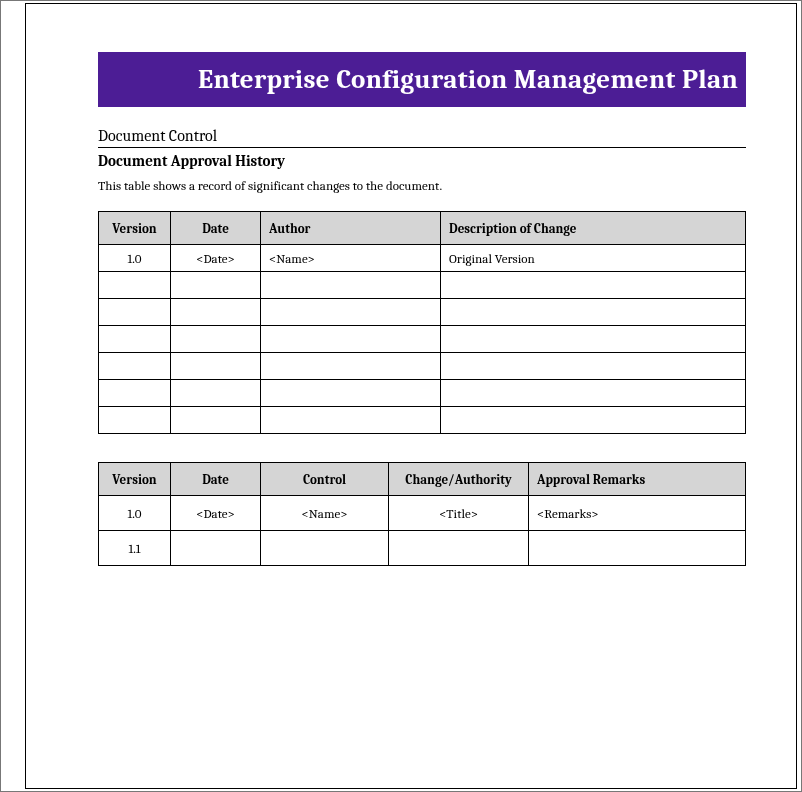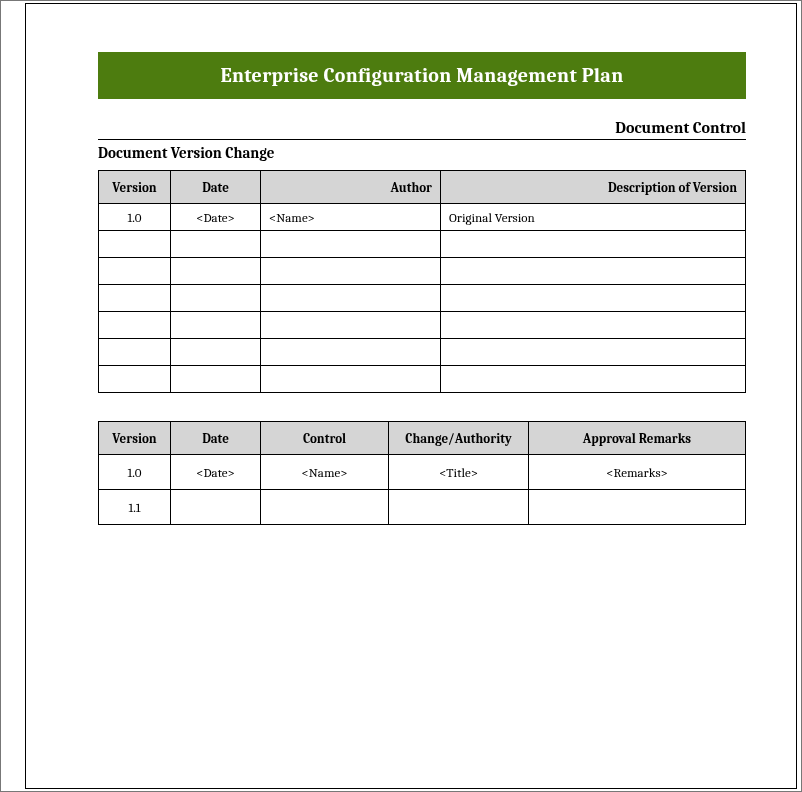--- a/index.html
+++ b/index.html
@@ -29,11 +29,11 @@
   }
 
   .title-banner {
-    background: #4d7c0f;
+    background: #4c1d95;
     color: #ffffff;
     font-weight: bold;
-    font-size: 20px;
-    text-align: center;
+    font-size: 27px;
+    text-align: right;
     padding: 12px 8px;
     letter-spacing: 0.3px;
     margin-bottom: 20px;

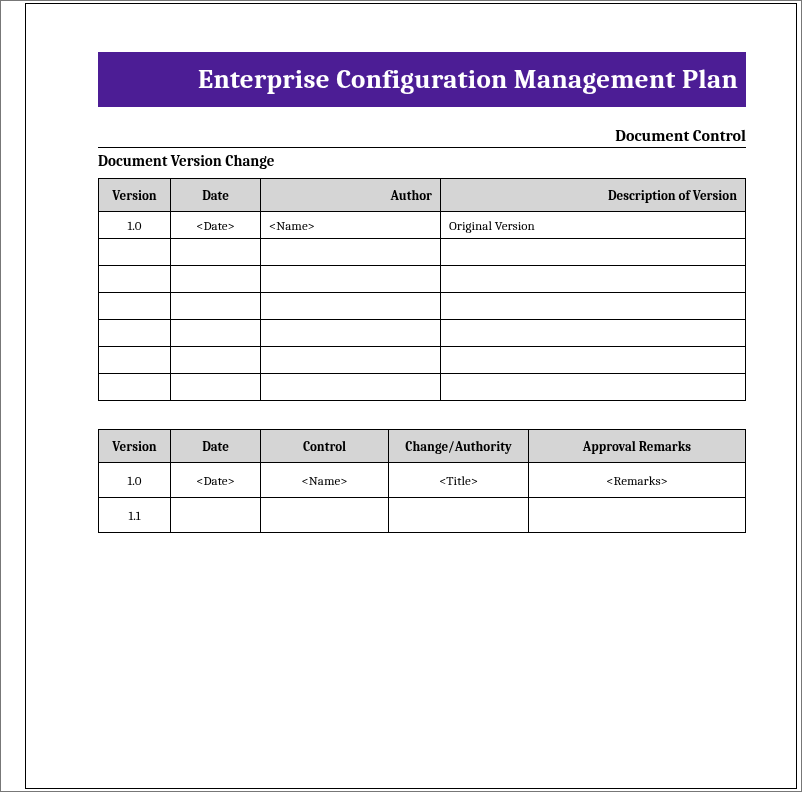--- a/index.html
+++ b/index.html
@@ -40,12 +40,11 @@
   }
 
   .h1-section {
-    font-weight: bold;
+    font-weight: normal;
     font-size: 16px;
     padding-bottom: 2px;
     border-bottom: 1px solid #000;
     margin-bottom: 4px;
-    text-align: right;
   }
   .h2-section {
     font-weight: bold;

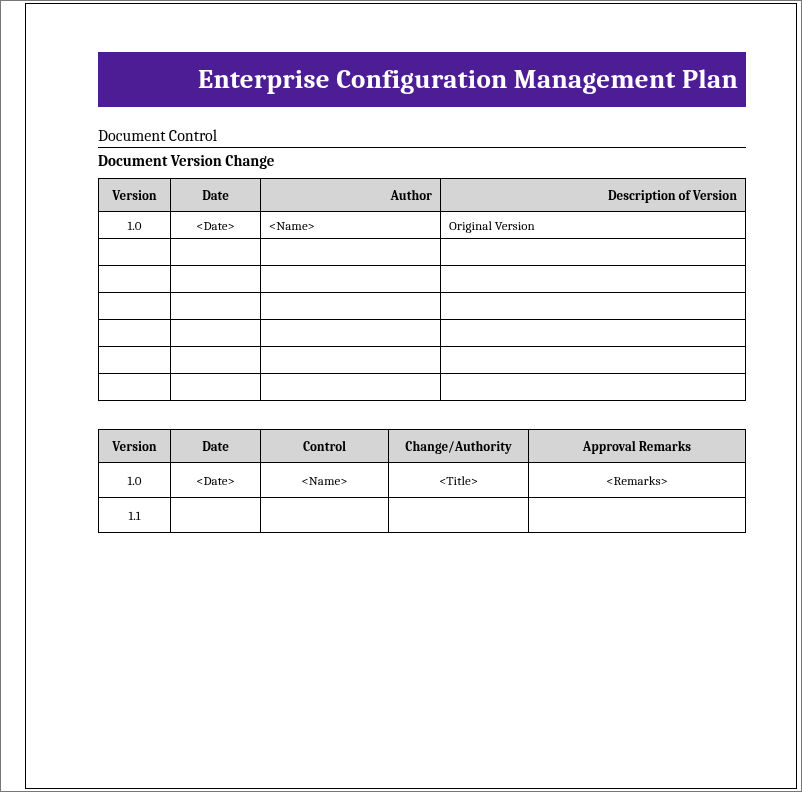--- a/index.html
+++ b/index.html
@@ -109,7 +109,7 @@
 
     <div class="h1-section">Document Control</div>
 
-    <div class="h2-section">Document Version Change</div>
+    <div class="h2-section">Document Approval History</div>
 
 
     <table id="version-table" class="grid">

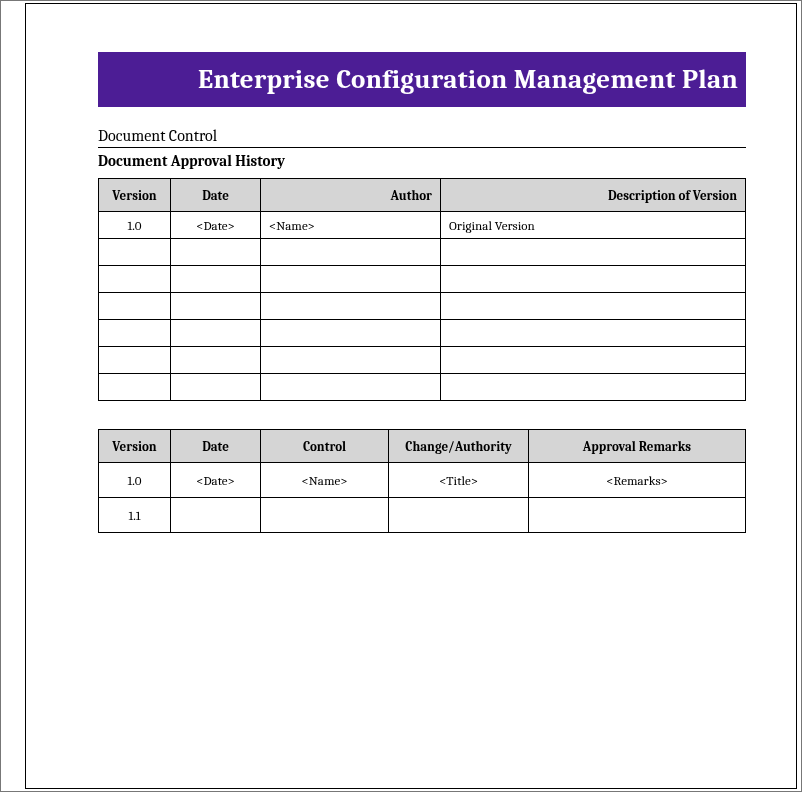--- a/index.html
+++ b/index.html
@@ -111,6 +111,7 @@
 
     <div class="h2-section">Document Approval History</div>
 
+    <p class="intro">This table shows a record of significant changes to the document.</p>
 
     <table id="version-table" class="grid">
       <colgroup>

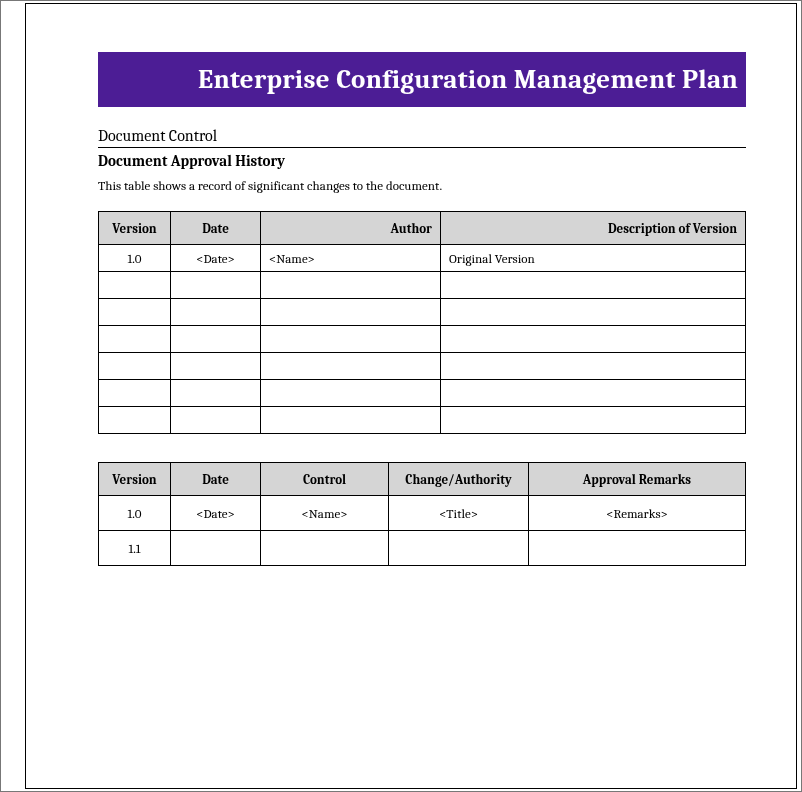--- a/index.html
+++ b/index.html
@@ -77,7 +77,7 @@
     text-align: left;
     height: 24px;
   }
-  table#version-table th { text-align: right; }
+  table#version-table th { text-align: left; }
   table#version-table td.center,
   table#version-table th.center { text-align: center; }
   table#approvals-table th { text-align: center; }

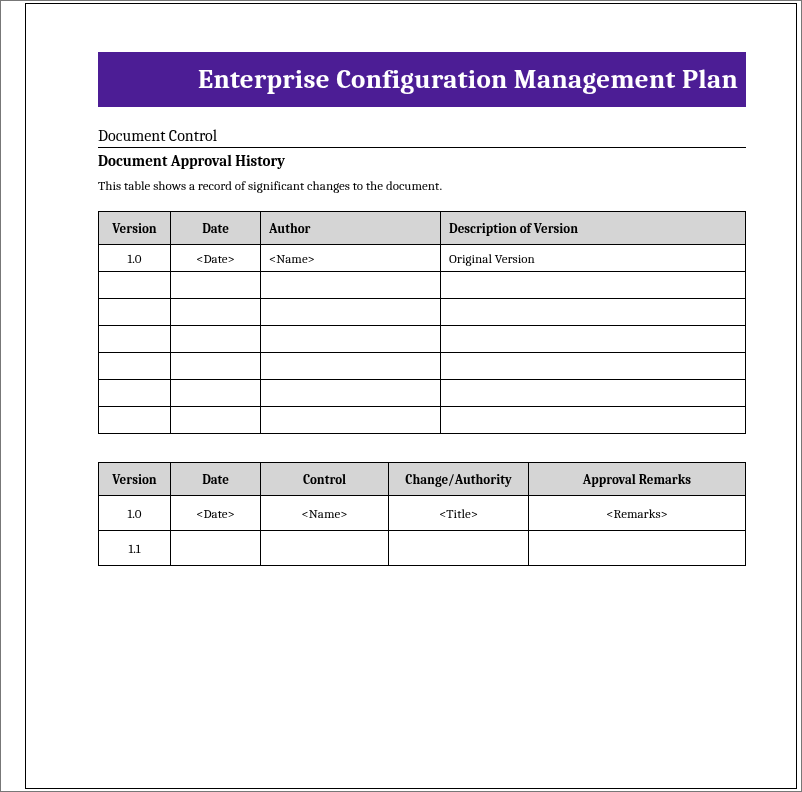--- a/index.html
+++ b/index.html
@@ -125,7 +125,7 @@
           <th class="center">Version</th>
           <th class="center">Date</th>
           <th>Author</th>
-          <th>Description of Version</th>
+          <th>Description of Change</th>
         </tr>
       </thead>
       <tbody>

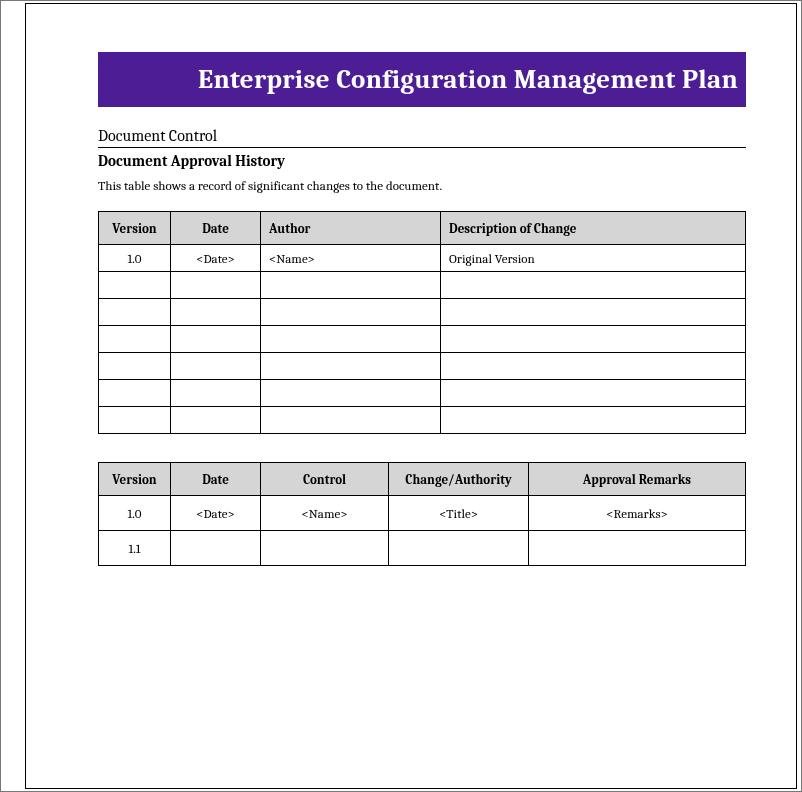--- a/index.html
+++ b/index.html
@@ -83,7 +83,7 @@
   table#approvals-table th { text-align: center; }
   table#approvals-table td { text-align: center; height: 26px; }
   table#approvals-table td.left,
-  table#approvals-table th.left { text-align: center; }
+  table#approvals-table th.left { text-align: left; }
 
   
   #version-table col.c-version { width: 72px; }

